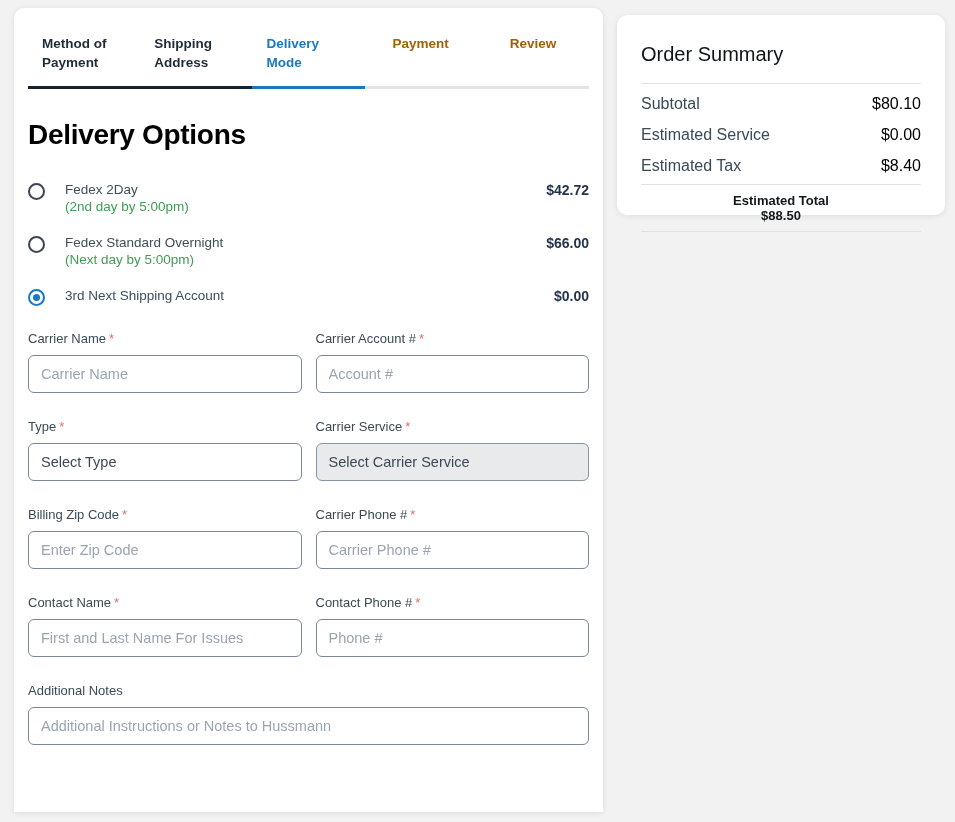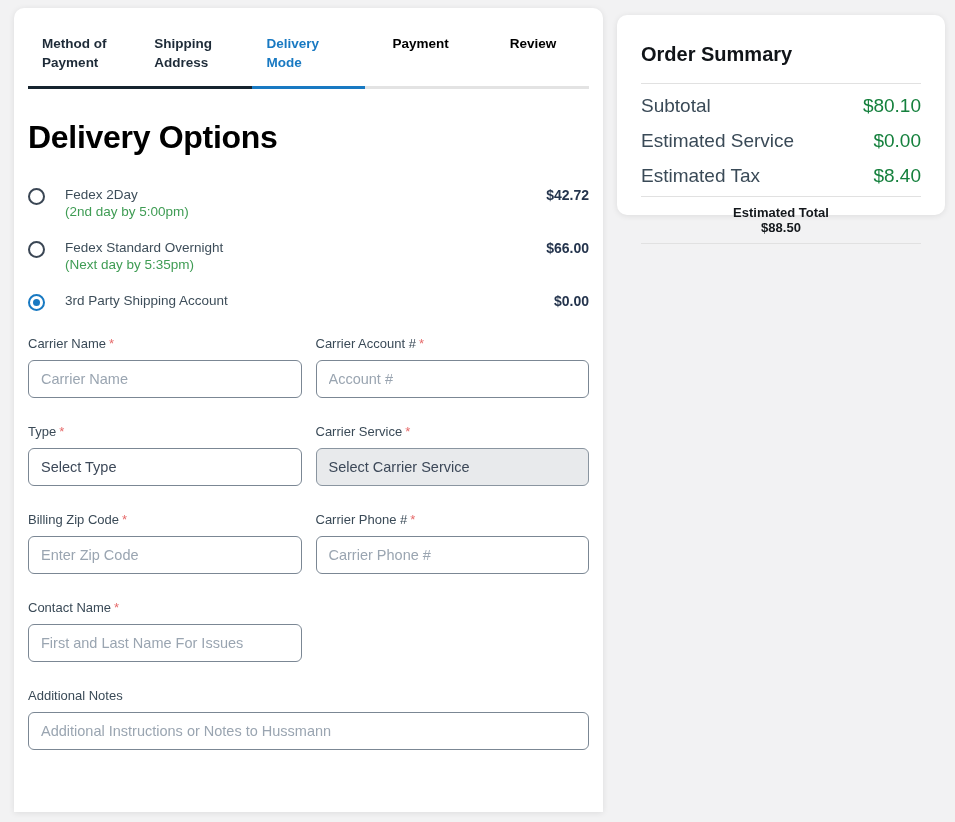--- a/index.html
+++ b/index.html
@@ -24,7 +24,7 @@
   .tab.active{border-bottom-color:#1879c2;}
   .tab.active .tab-label{color:#1879c2;}
   .tab.upcoming{border-bottom-color:#e3e3e3;}
-  .tab.upcoming .tab-label{color:#000000;}
+  .tab.upcoming .tab-label{color:#a16207;}
   
   .page-title{margin:30px 0 0;font-size:32px;font-weight:700;color:#000;letter-spacing:-.3px;}
   

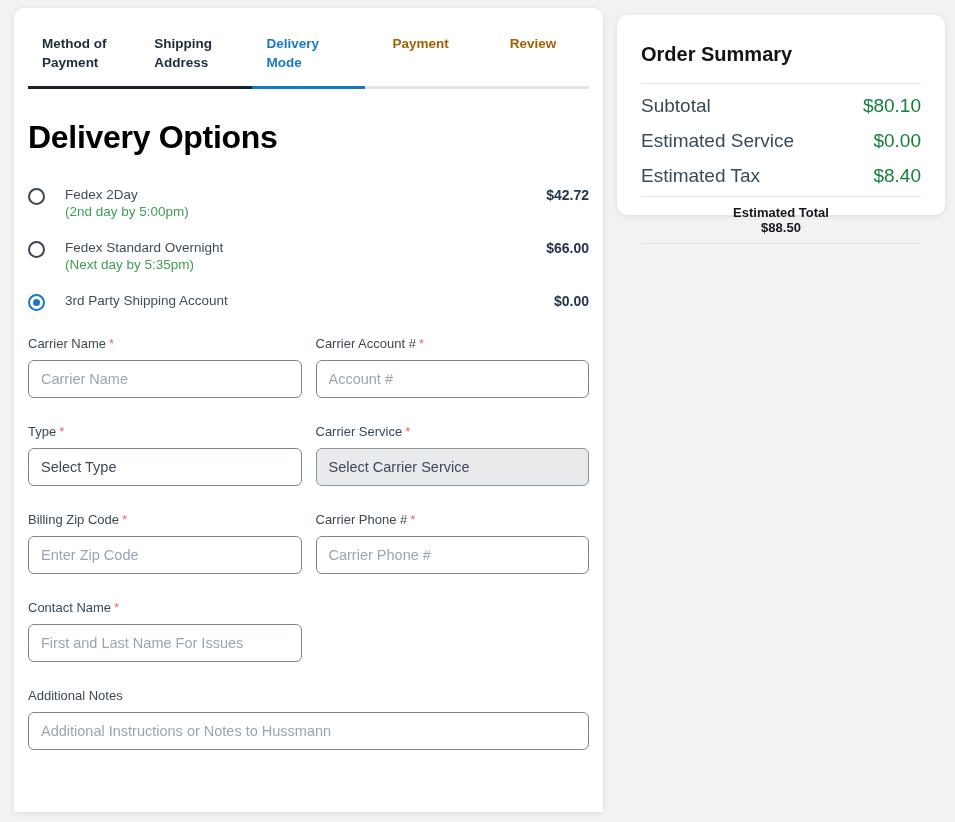--- a/index.html
+++ b/index.html
@@ -56,7 +56,7 @@
     background:#fff;border-radius:10px;box-shadow:0 1px 6px rgba(0,0,0,.09);
     padding:24px 24px 0;box-sizing:border-box;
   }
-  .summary-title{font-size:20px;font-weight:700;color:#101418;margin:4px 0 0;}
+  .summary-title{font-size:20px;font-weight:400;color:#101418;margin:4px 0 0;}
   .summary-divider{border:none;border-top:1px solid #e1e1e1;margin:17px 0 0;}
   .s-rows{margin-top:4px;}
   .s-row{display:flex;justify-content:space-between;align-items:center;font-size:19px;padding:6.5px 0;}

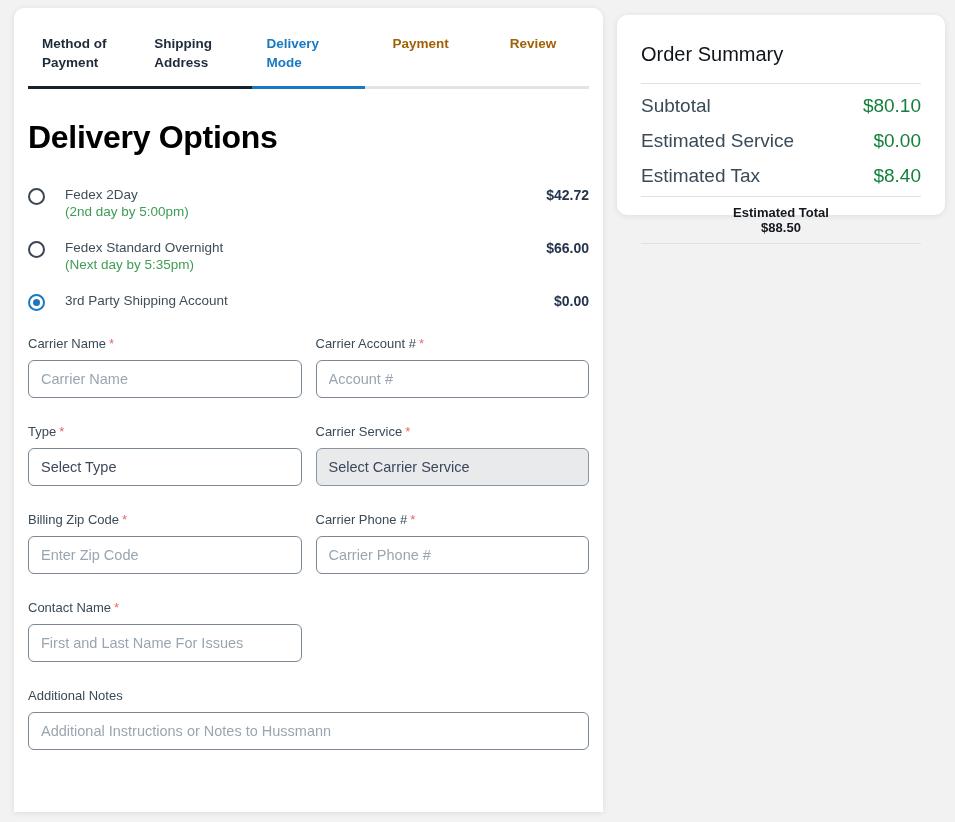--- a/index.html
+++ b/index.html
@@ -59,7 +59,7 @@
   .summary-title{font-size:20px;font-weight:400;color:#101418;margin:4px 0 0;}
   .summary-divider{border:none;border-top:1px solid #e1e1e1;margin:17px 0 0;}
   .s-rows{margin-top:4px;}
-  .s-row{display:flex;justify-content:space-between;align-items:center;font-size:19px;padding:6.5px 0;}
+  .s-row{display:flex;justify-content:space-between;align-items:center;font-size:16px;padding:6.5px 0;}
   .s-label{color:#3a4a57;}
   .s-value{color:#15803d;}
   .total-row{display:flex;justify-content:space-between;align-items:center;font-size:13px;

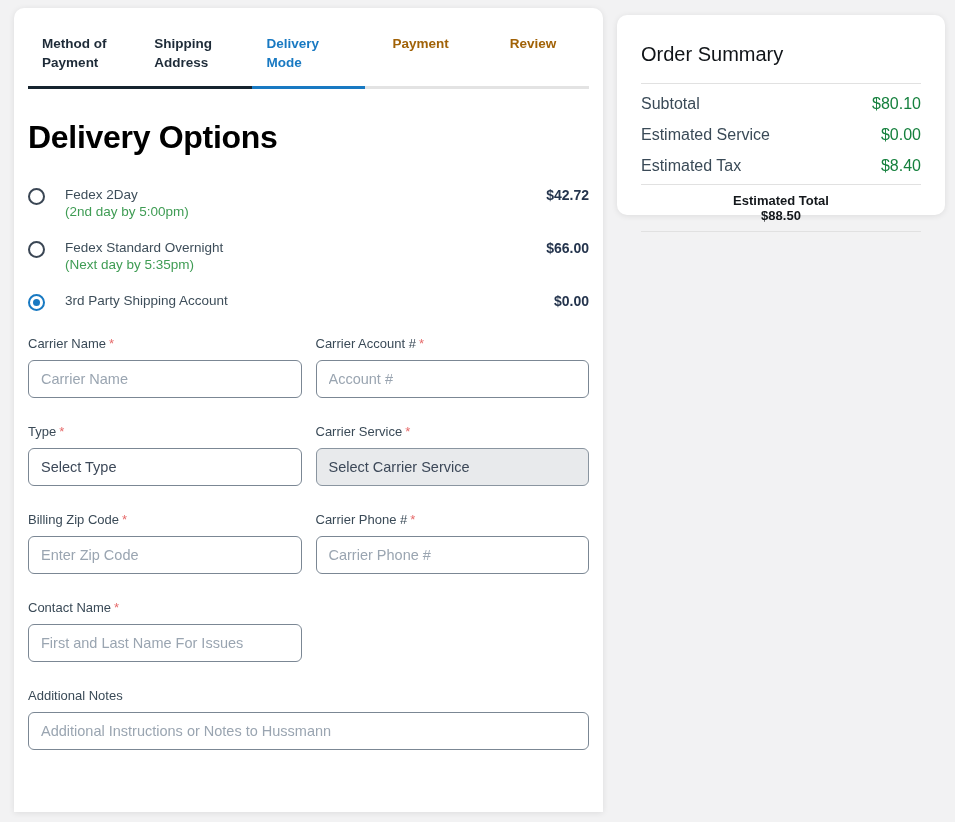--- a/index.html
+++ b/index.html
@@ -61,7 +61,7 @@
   .s-rows{margin-top:4px;}
   .s-row{display:flex;justify-content:space-between;align-items:center;font-size:16px;padding:6.5px 0;}
   .s-label{color:#3a4a57;}
-  .s-value{color:#15803d;}
+  .s-value{color:#000000;}
   .total-row{display:flex;justify-content:space-between;align-items:center;font-size:13px;
     font-weight:700;padding:8px 0;margin-top:3px;
     border-top:1px solid #e1e1e1;border-bottom:1px solid #e1e1e1;flex-direction:column;}

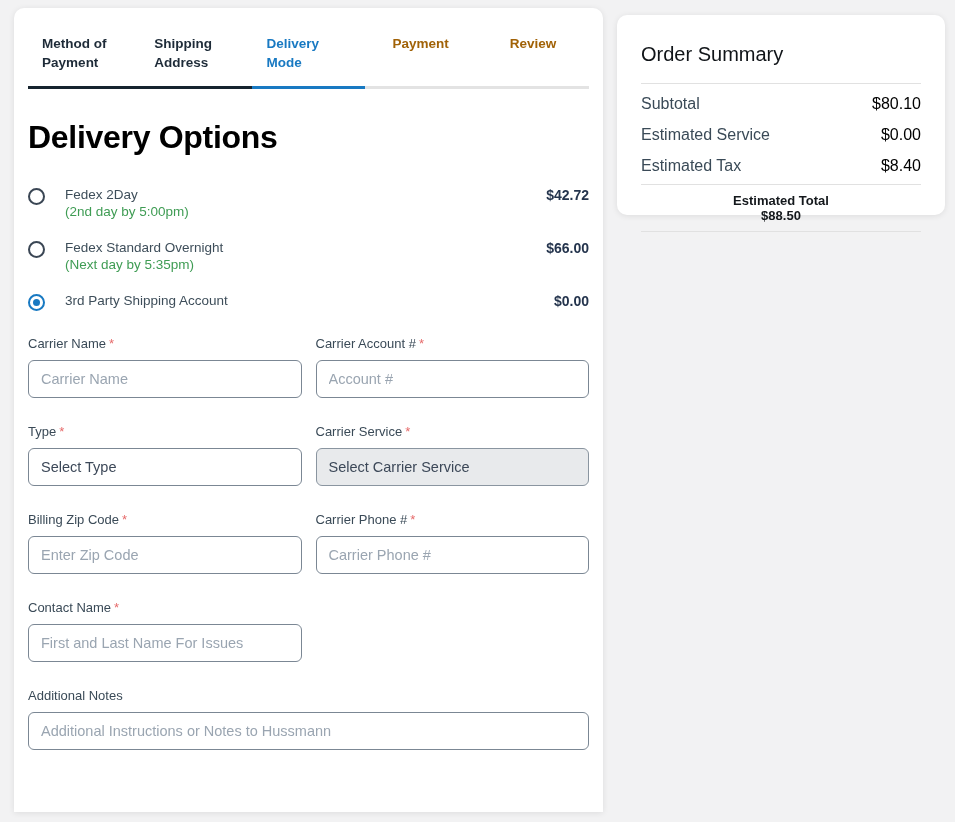--- a/index.html
+++ b/index.html
@@ -26,7 +26,7 @@
   .tab.upcoming{border-bottom-color:#e3e3e3;}
   .tab.upcoming .tab-label{color:#a16207;}
   
-  .page-title{margin:30px 0 0;font-size:32px;font-weight:700;color:#000;letter-spacing:-.3px;}
+  .page-title{margin:30px 0 0;font-size:28px;font-weight:700;color:#000;letter-spacing:-.3px;}
   
   .options{margin-top:20px;}
   .option{display:flex;align-items:flex-start;padding:10px 0 9px;cursor:pointer;}

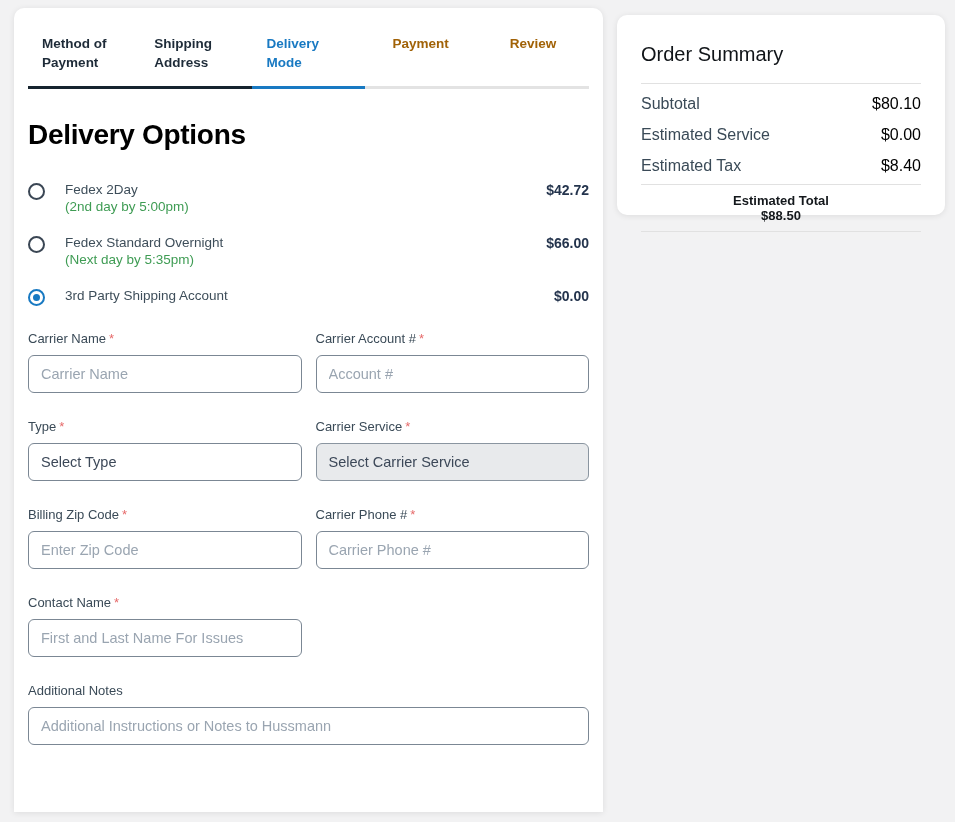--- a/index.html
+++ b/index.html
@@ -105,7 +105,7 @@
       <span class="radio"></span>
       <span class="option-text">
         <div class="option-name">Fedex Standard Overnight</div>
-        <div class="option-detail">(Next day by 5:35pm)</div>
+        <div class="option-detail">(Next day by 5:00pm)</div>
       </span>
       <span class="option-price">$66.00</span>
     </div>

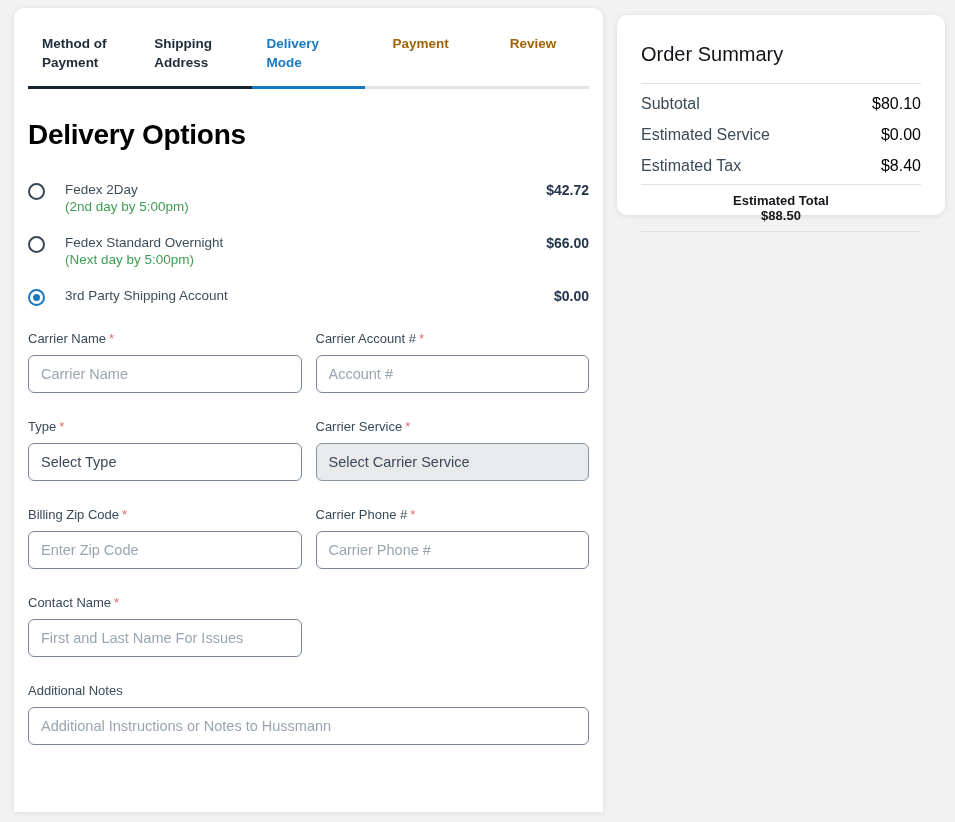--- a/index.html
+++ b/index.html
@@ -112,7 +112,7 @@
     <div class="option">
       <span class="radio selected"></span>
       <span class="option-text">
-        <div class="option-name">3rd Party Shipping Account</div>
+        <div class="option-name">3rd Next Shipping Account</div>
       </span>
       <span class="option-price">$0.00</span>
     </div>

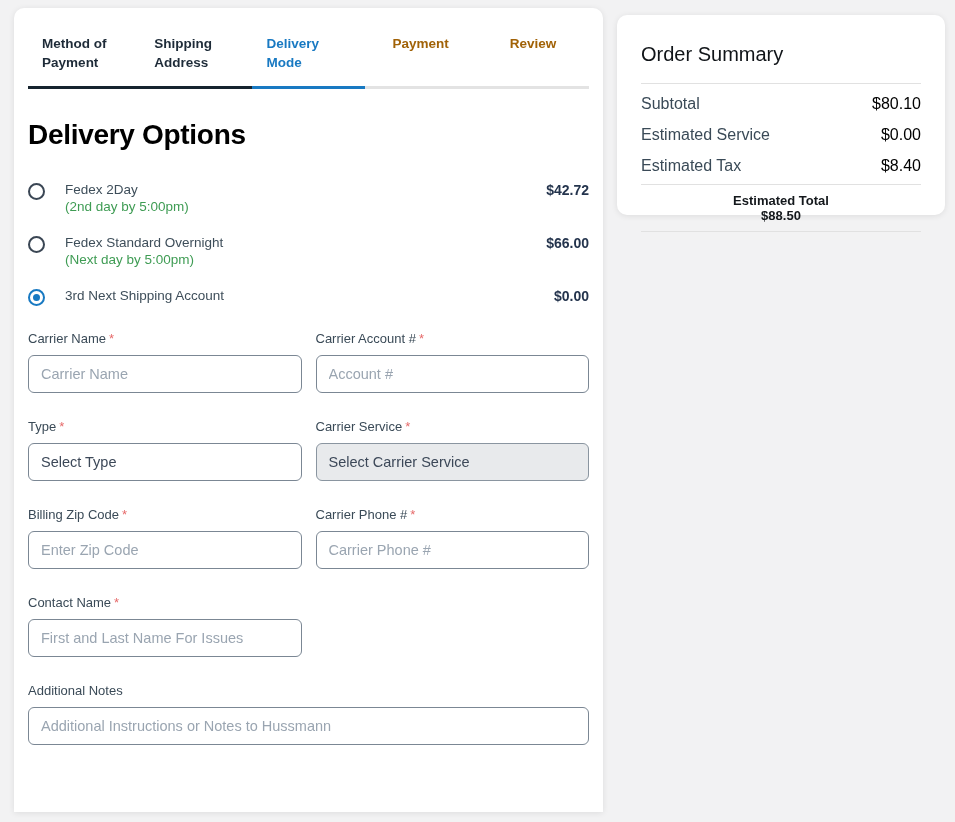--- a/index.html
+++ b/index.html
@@ -152,6 +152,7 @@
       <input class="f-input" type="text" placeholder="First and Last Name For Issues" style="">
     </div>
     <div>
+      <label class="f-label"><span>Contact Phone #</span><span class="req">*</span></label>
     </div>
   </div>
 

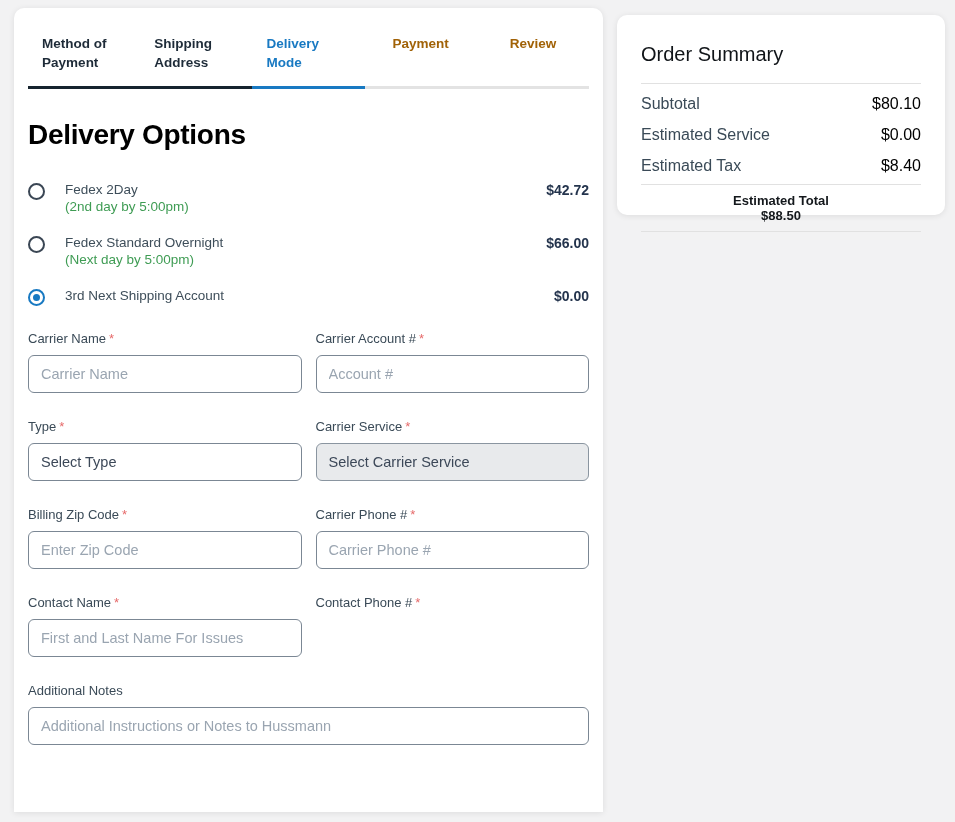--- a/index.html
+++ b/index.html
@@ -153,6 +153,7 @@
     </div>
     <div>
       <label class="f-label"><span>Contact Phone #</span><span class="req">*</span></label>
+      <input class="f-input" type="text" placeholder="Phone #" style="">
     </div>
   </div>
 

